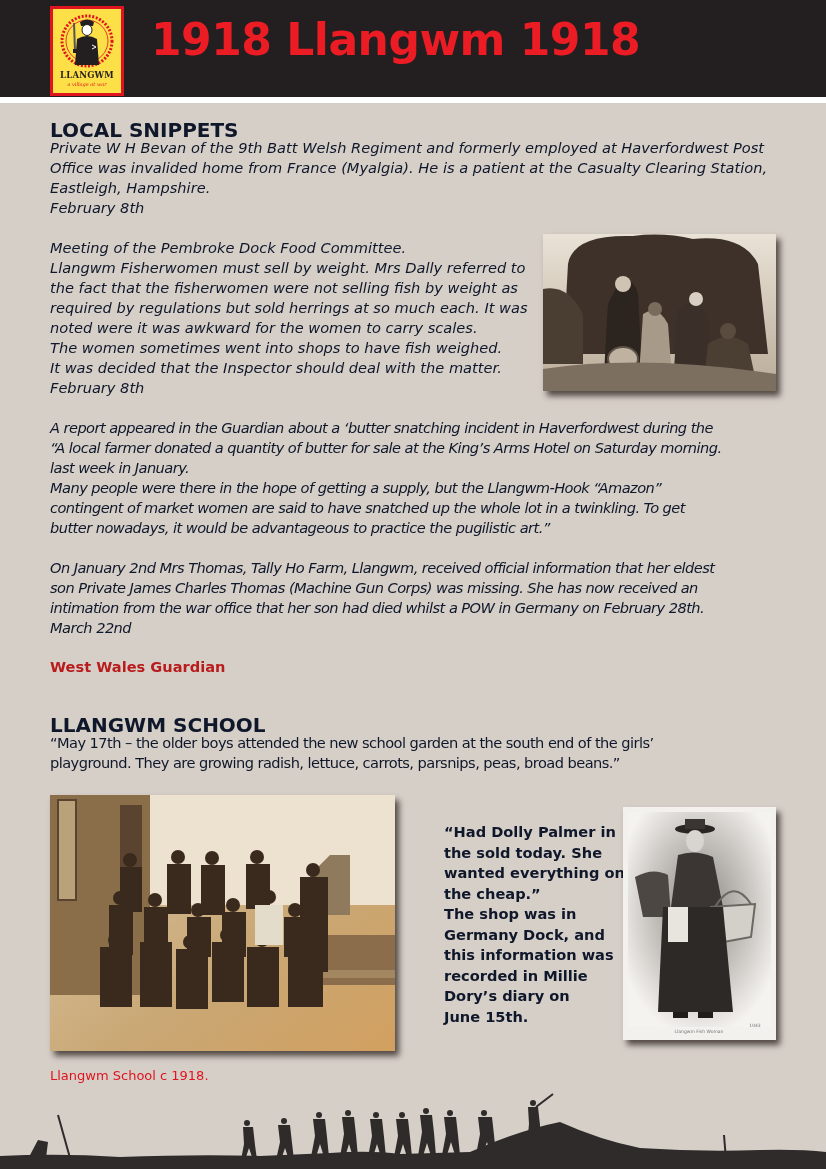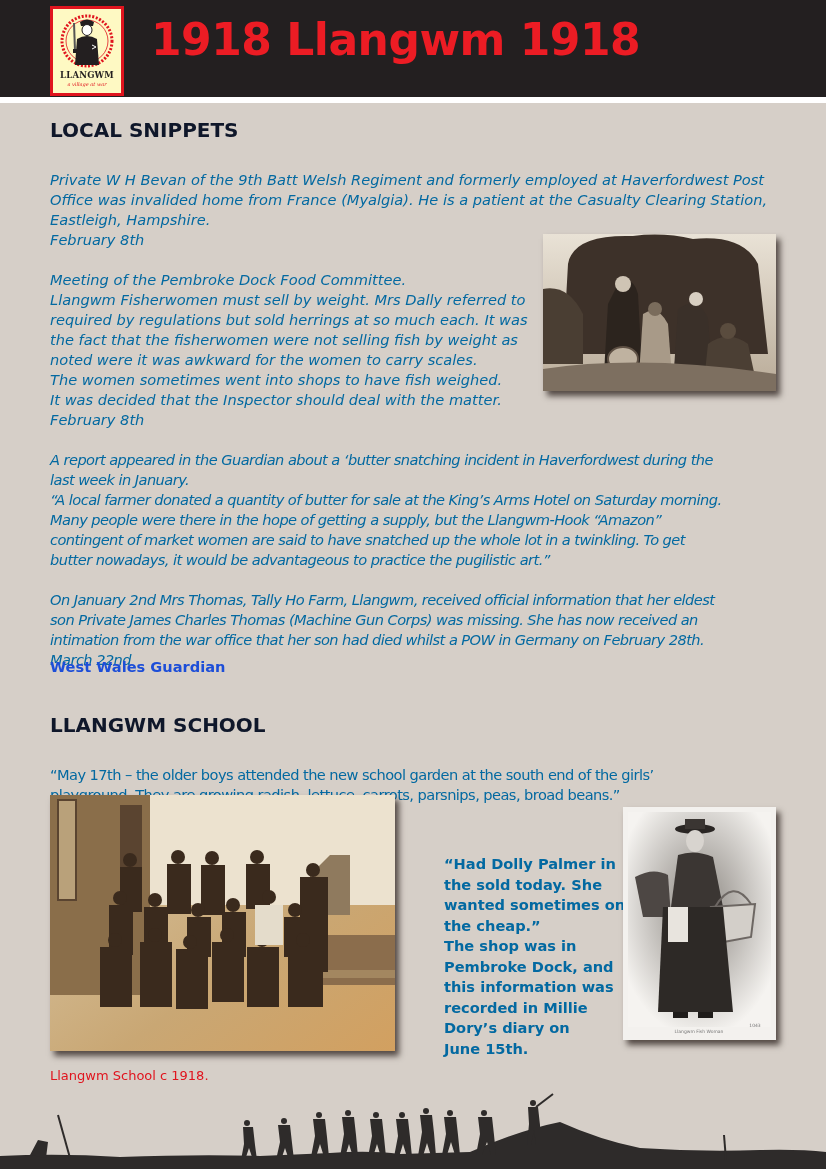--- a/index.html
+++ b/index.html
@@ -18,7 +18,7 @@
   }
   .logo {
     position:absolute; left:50px; top:6px; width:68px; height:84px;
-    background:#fef9c3; border:3px solid #e0141e;
+    background:#fde047; border:3px solid #e0141e;
   }
   .logo svg { position:absolute; left:0; top:0; }
   .logo-name {

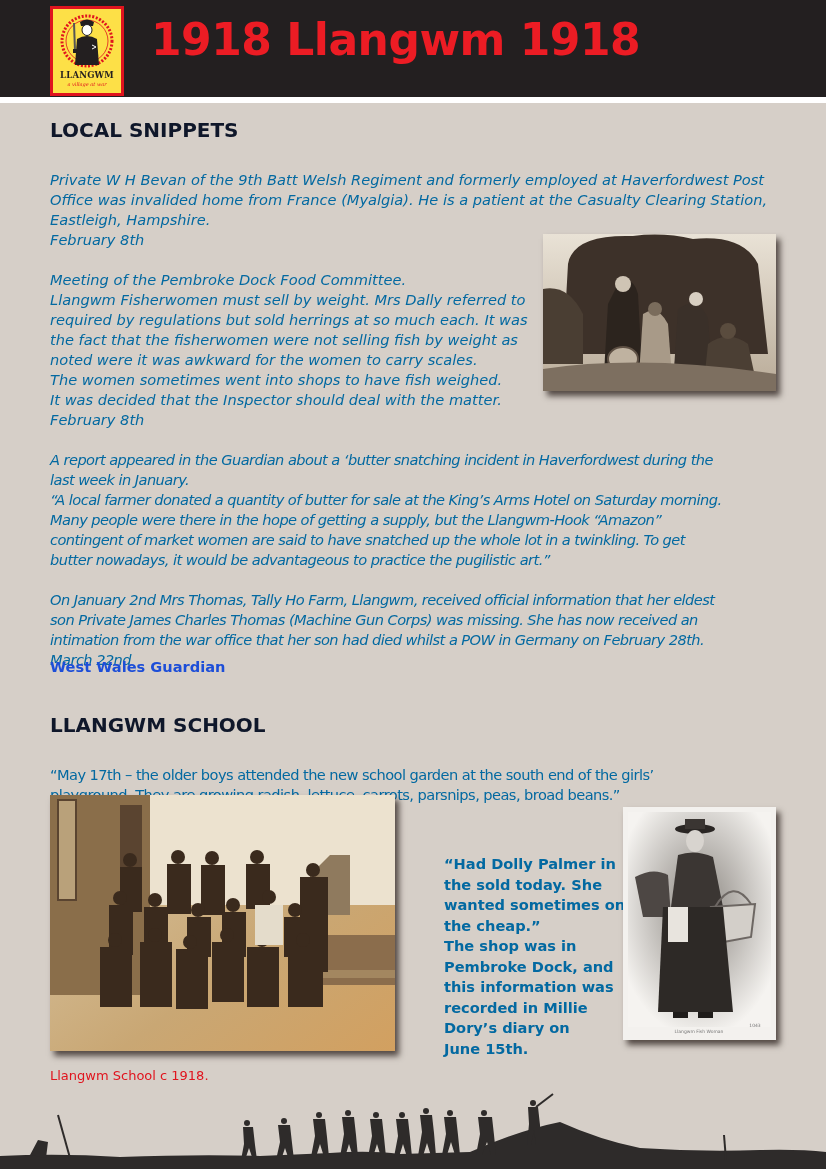--- a/index.html
+++ b/index.html
@@ -41,7 +41,7 @@
   }
   .para {
     position:absolute; left:50px;
-    font-size:14.6px; line-height:20px; font-style:italic; color:#0369a1;margin-top:32px;
+    font-size:14.6px; line-height:20px; font-style:italic; color:#0f172a;
   }
   .para .line { display:block; white-space:nowrap; }
   .para.cond { font-size:14.6px; letter-spacing:-0.55px; }

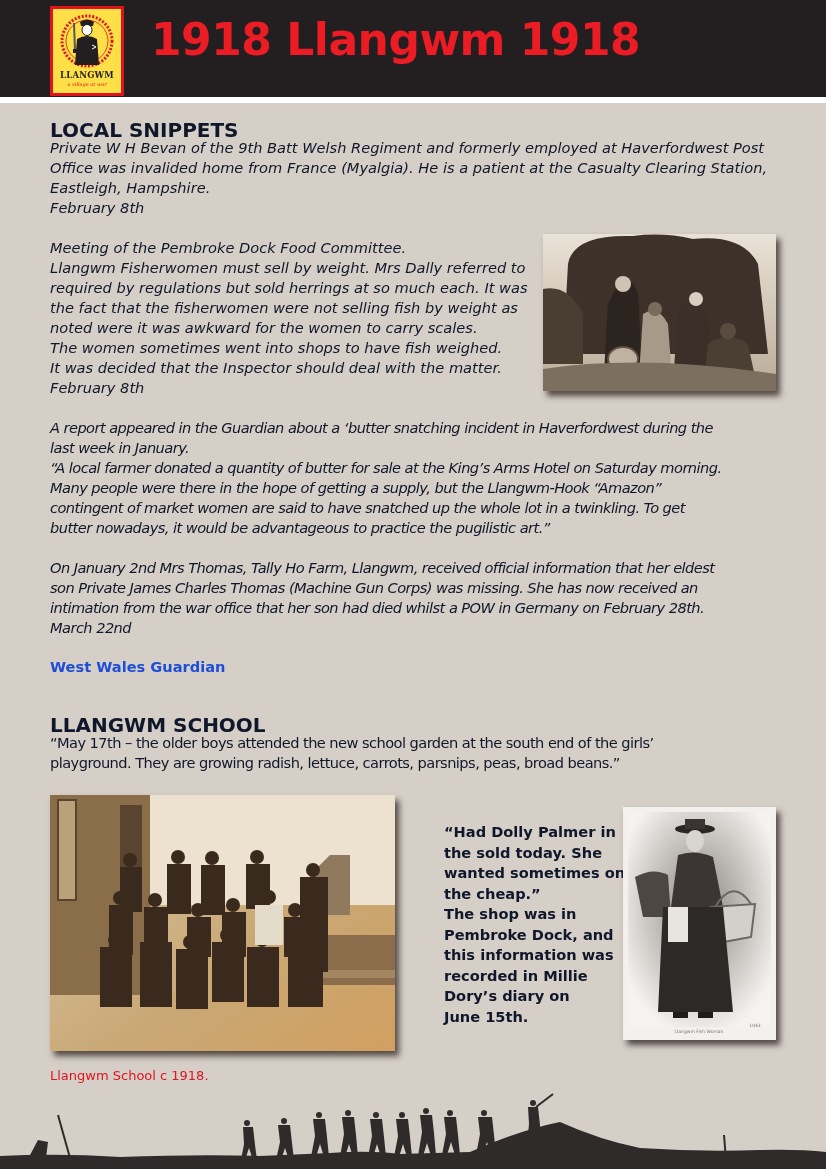--- a/index.html
+++ b/index.html
@@ -97,8 +97,8 @@
 <div class="para" style="top:238px;">
   <span class="line">Meeting of the Pembroke Dock Food Committee.</span>
   <span class="line">Llangwm Fisherwomen must sell by weight.  Mrs Dally referred to</span>
+  <span class="line">the fact that the fisherwomen were not selling fish by weight as</span>
   <span class="line">required by regulations but sold herrings at so much each.  It was</span>
-  <span class="line">the fact that the fisherwomen were not selling fish by weight as</span>
   <span class="line">noted were it was awkward for the women to carry scales.</span>
   <span class="line">The women sometimes went into shops to have fish weighed.</span>
   <span class="line">It was decided that the Inspector should deal with the matter.</span>

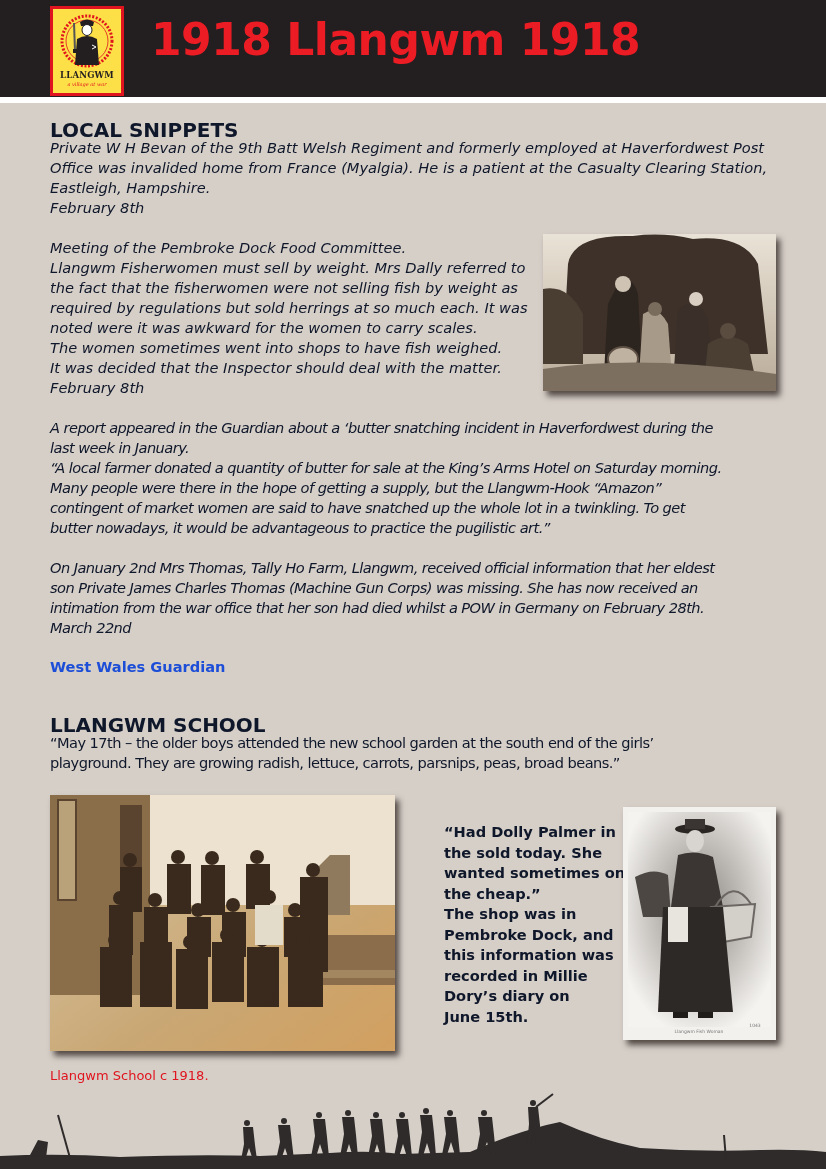--- a/index.html
+++ b/index.html
@@ -131,8 +131,8 @@
 
 <div class="para cond" style="top:418px;">
   <span class="line">A report appeared in the Guardian about a ‘butter snatching incident in Haverfordwest during the</span>
+  <span class="line">“A local farmer donated a quantity of butter for sale at the King’s Arms Hotel on Saturday morning.</span>
   <span class="line">last week in January.</span>
-  <span class="line">“A local farmer donated a quantity of butter for sale at the King’s Arms Hotel on Saturday morning.</span>
   <span class="line">Many people were there in the hope of getting a supply, but the Llangwm-Hook “Amazon”</span>
   <span class="line">contingent of market women are said to have snatched up the whole lot in a twinkling.  To get</span>
   <span class="line">butter nowadays, it would be advantageous to practice the pugilistic art.”</span>

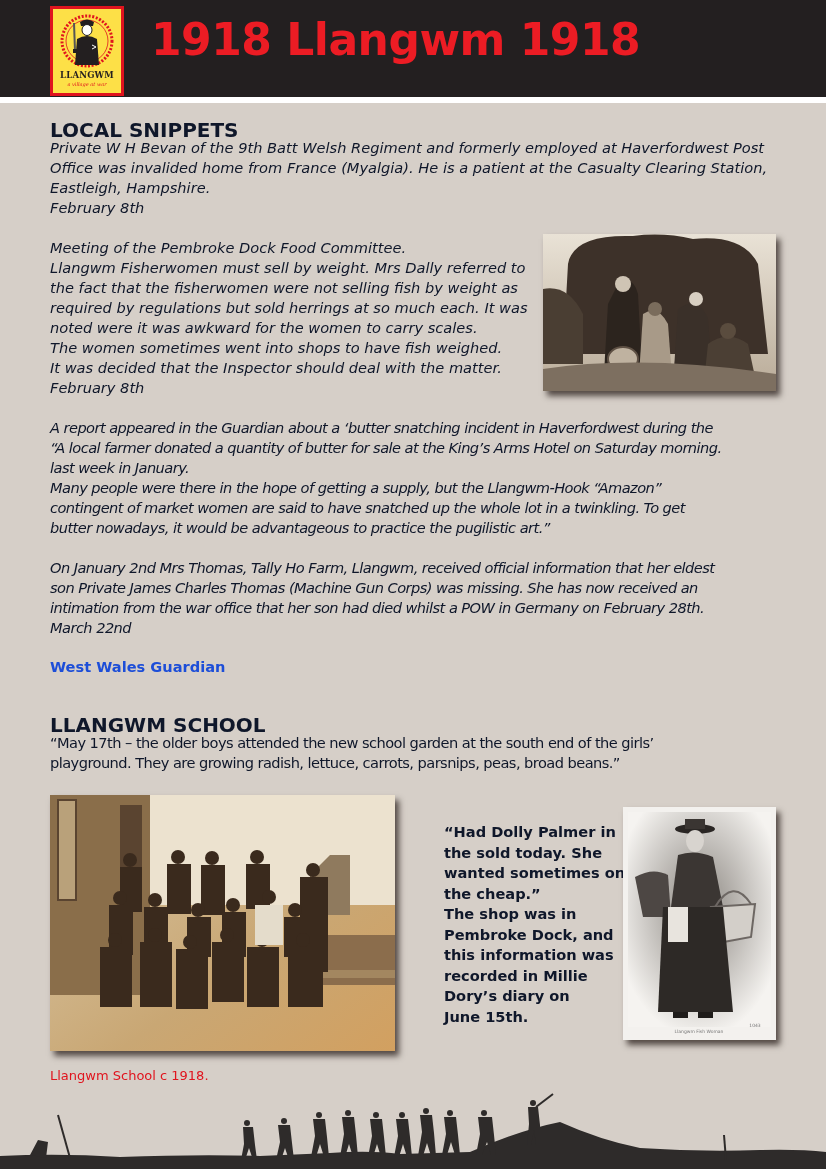--- a/index.html
+++ b/index.html
@@ -48,7 +48,7 @@
   .para.upright { font-style:normal; }
   .source {
     position:absolute; left:50px; top:658px;
-    font-weight:bold; font-size:14.6px; color:#1d4ed8;
+    font-weight:bold; font-size:14.6px; color:#b91c1c;
   }
   .photo {
     position:absolute; overflow:hidden;

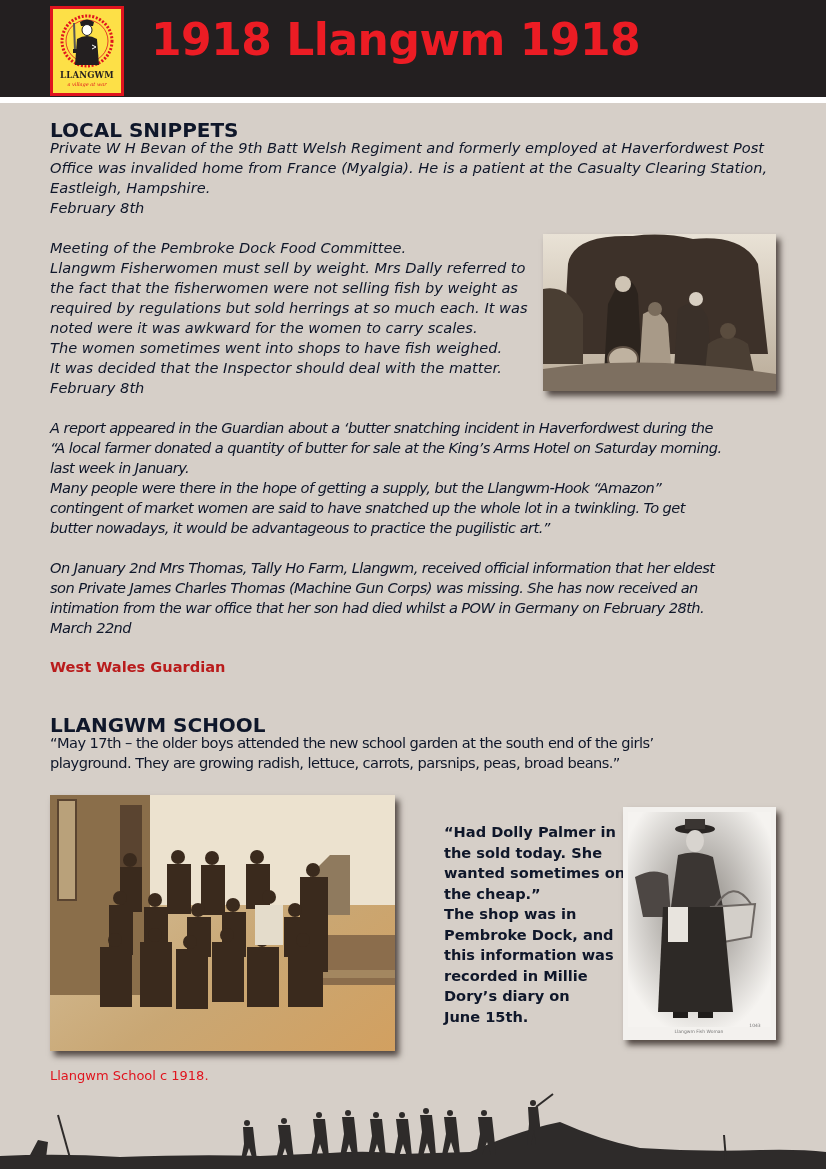--- a/index.html
+++ b/index.html
@@ -215,7 +215,7 @@
 <div class="para upright" style="left:444px; top:822px; line-height:20.5px;font-weight:bold;">
   <span class="line">“Had Dolly Palmer in</span>
   <span class="line">the sold today.  She</span>
-  <span class="line">wanted sometimes on</span>
+  <span class="line">wanted everything on</span>
   <span class="line">the cheap.”</span>
   <span class="line">The shop was in</span>
   <span class="line">Pembroke Dock, and</span>

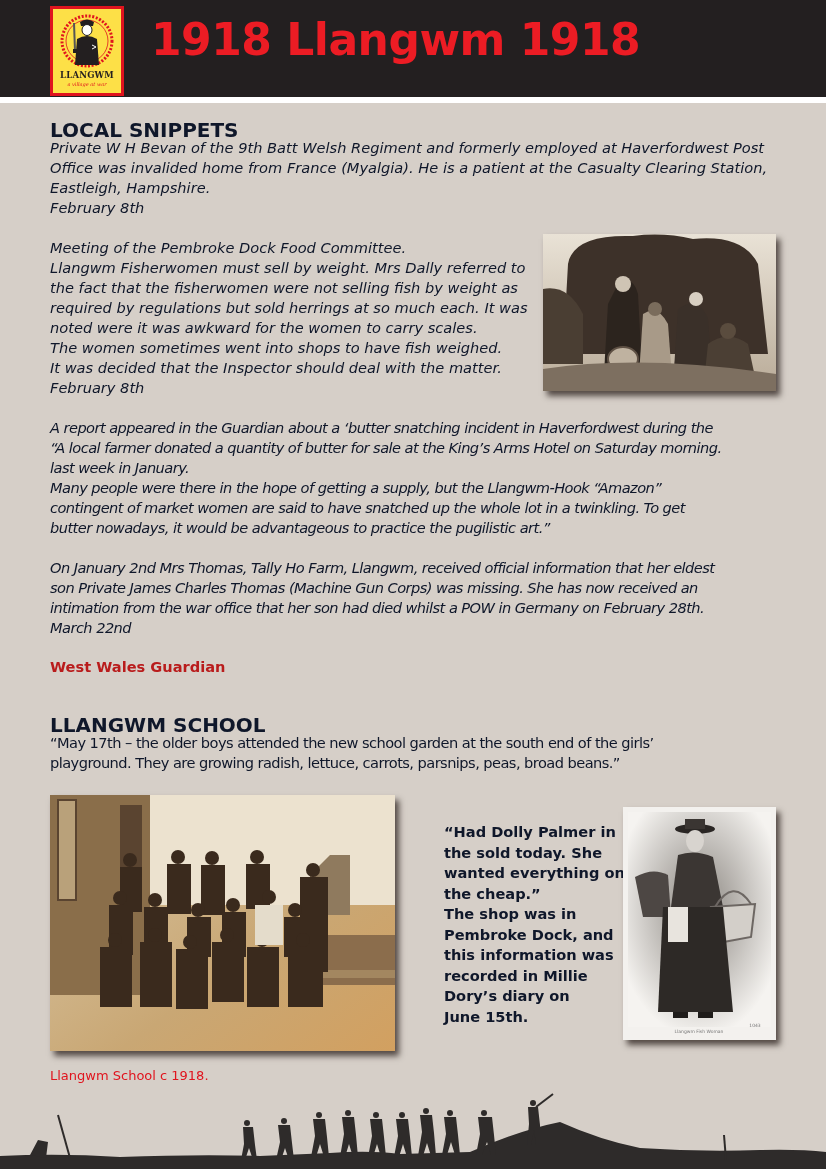--- a/index.html
+++ b/index.html
@@ -218,7 +218,7 @@
   <span class="line">wanted everything on</span>
   <span class="line">the cheap.”</span>
   <span class="line">The shop was in</span>
-  <span class="line">Pembroke Dock, and</span>
+  <span class="line">Germany Dock, and</span>
   <span class="line">this information was</span>
   <span class="line">recorded in Millie</span>
   <span class="line">Dory’s diary on</span>

